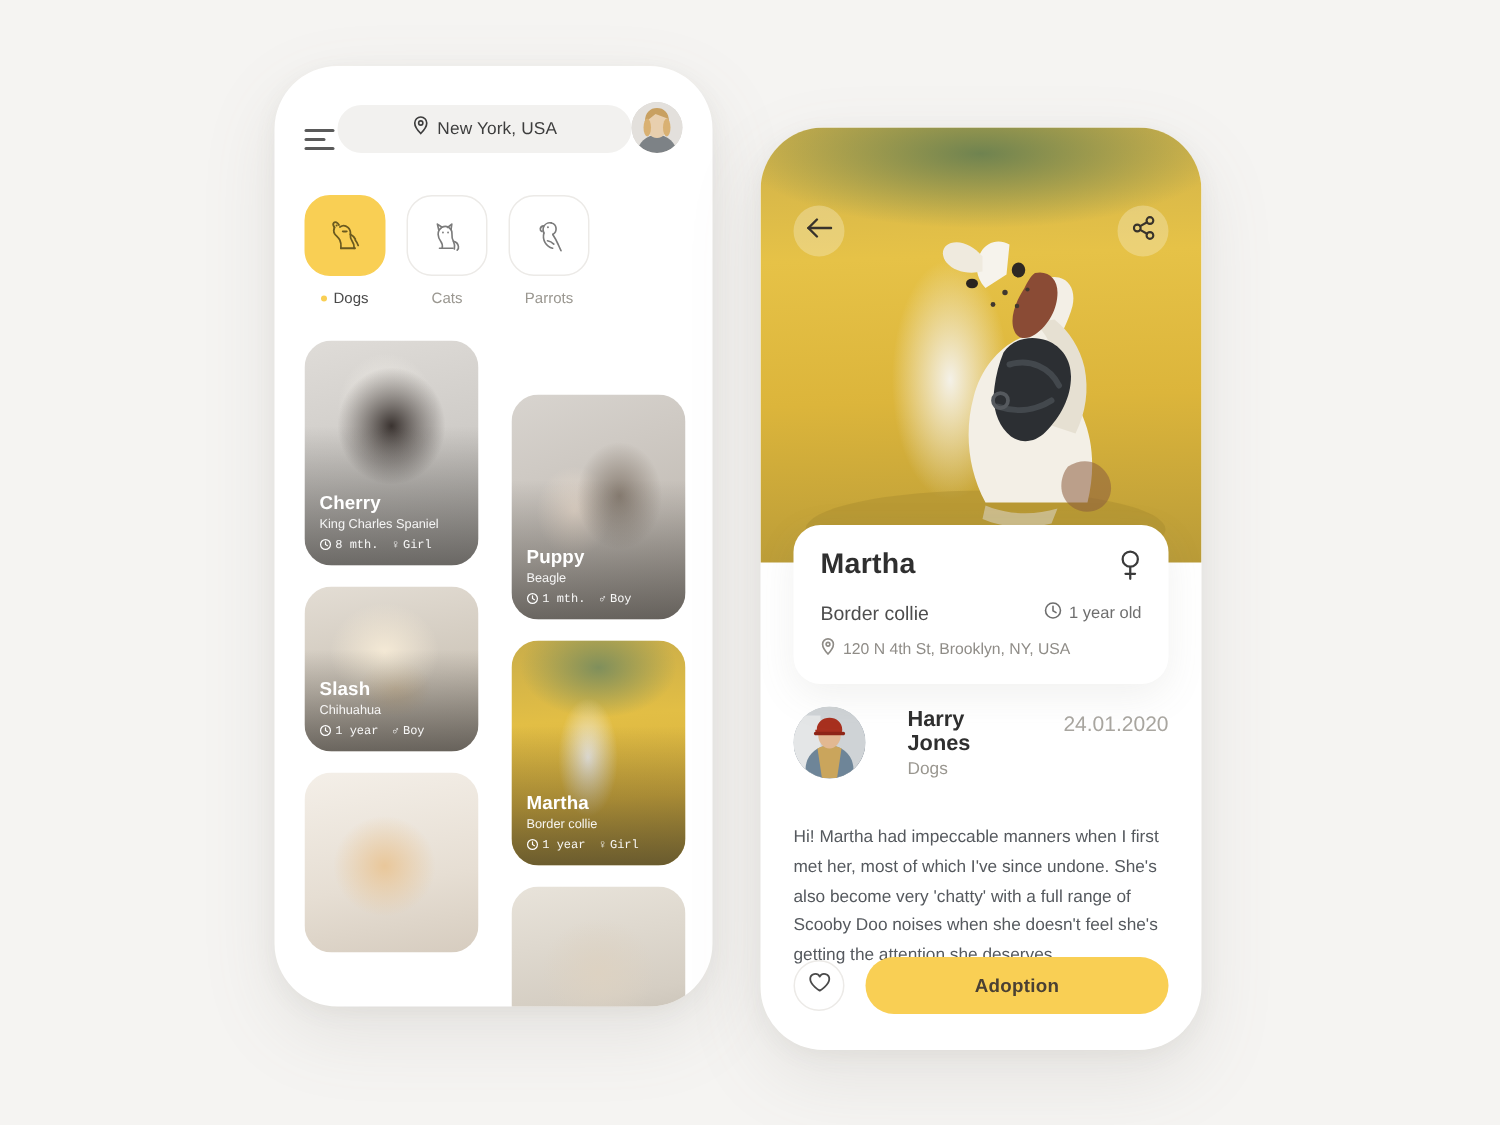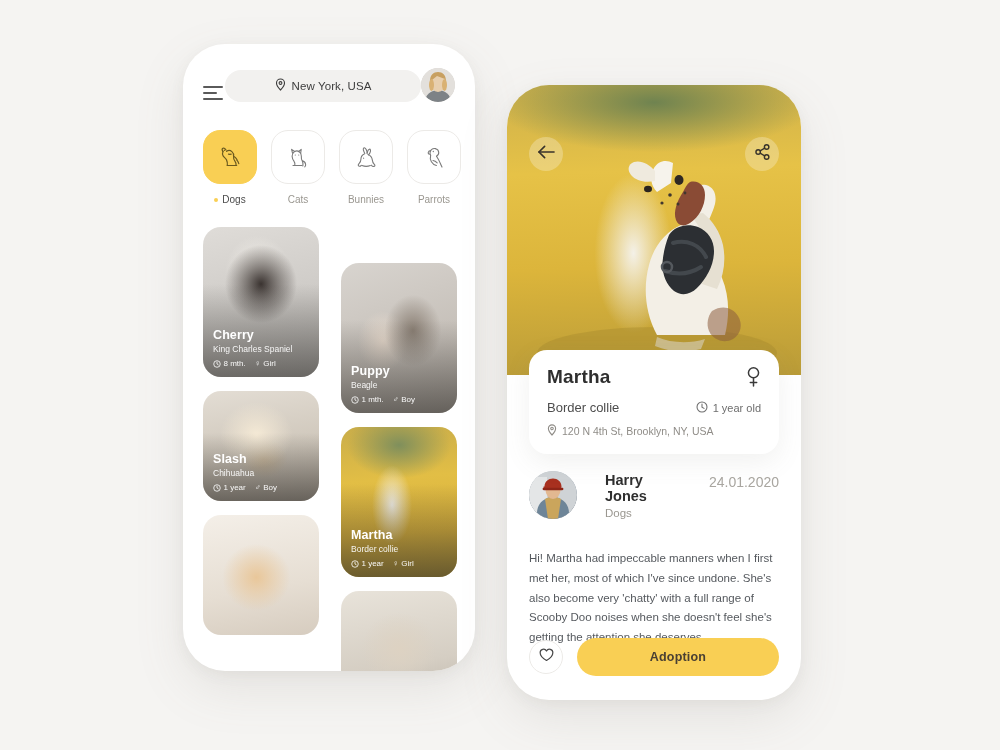--- a/index.html
+++ b/index.html
@@ -364,19 +364,6 @@
       <div class="cat-label">Cats</div>
     </div>
 
-    <div class="cat">
-      <div class="cat-tile">
-        <svg width="30" height="30" viewBox="0 0 30 30" fill="none" stroke="#7b7b7b" stroke-width="1.1" stroke-linecap="round" stroke-linejoin="round">
-          <path d="M13.8 11.4c-1.2-2.3-1.9-4.3-1.3-5.2.6-.9 1.9-.3 2.7 1.4.6 1.3.9 2.6.9 3.7"></path>
-          <path d="M16.2 11.3c.3-2.2 1.2-3.9 2.2-4.1 1-.2 1.4 1 .9 2.6-.4 1.3-1.1 2.4-1.9 3.1"></path>
-          <path d="M13.3 11.9c-2.1 1-3.4 3-3.4 5.3 0 1.8-.6 3-1.7 4.1-1.1 1.1-1.3 2.3-.4 2.8.8.4 1.9 0 2.6-.8"></path>
-          <path d="M17 12.4c2.4.9 4 3 4.3 5.5.2 2 .9 3.5 2 4.5.9.8.8 1.8-.3 2-1 .2-2-.3-2.6-1.2"></path>
-          <path d="M11 23.6c2.6 1 5.8 1 8.4 0"></path>
-          <circle cx="12.6" cy="16.2" r=".6" fill="#7b7b7b" stroke="none"></circle>
-        </svg>
-      </div>
-      <div class="cat-label">Bunnies</div>
-    </div>
 
     <div class="cat">
       <div class="cat-tile">

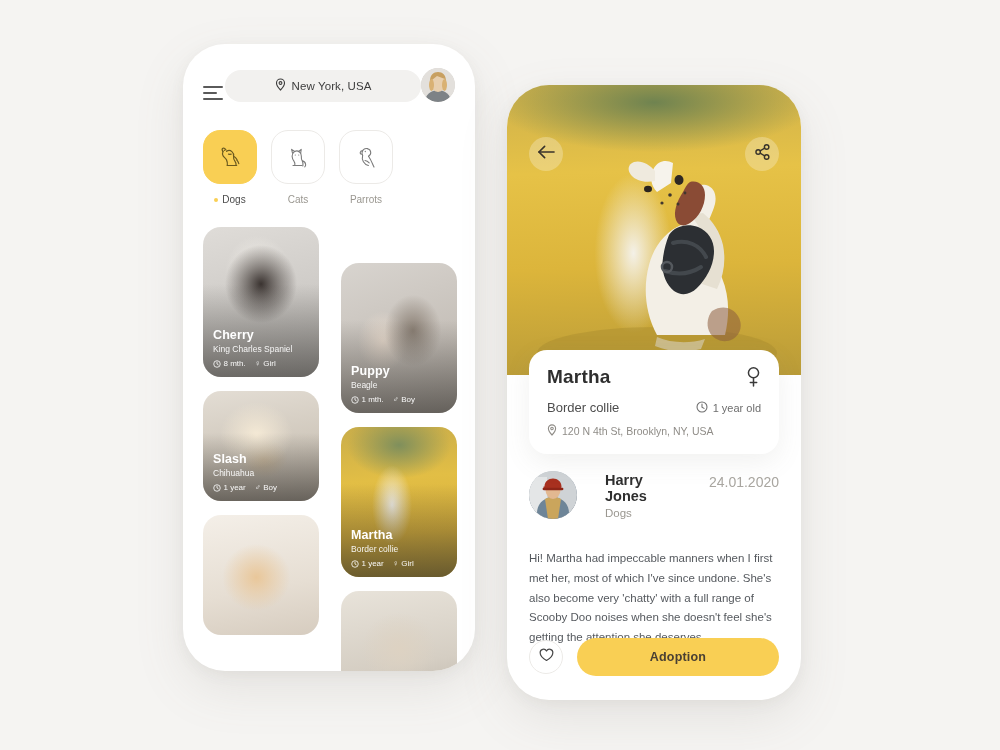--- a/index.html
+++ b/index.html
@@ -164,7 +164,7 @@
     font-size: 8px; color: rgba(255,255,255,0.95);
     align-items: center;
   }
-  .pet-meta span { display: flex; align-items: flex-end; gap: 2.5px; }
+  .pet-meta span { display: flex; align-items: flex-start; gap: 2.5px; font-family: Liberation Mono, monospace; }
 
   
   .ph-cherry { background:

